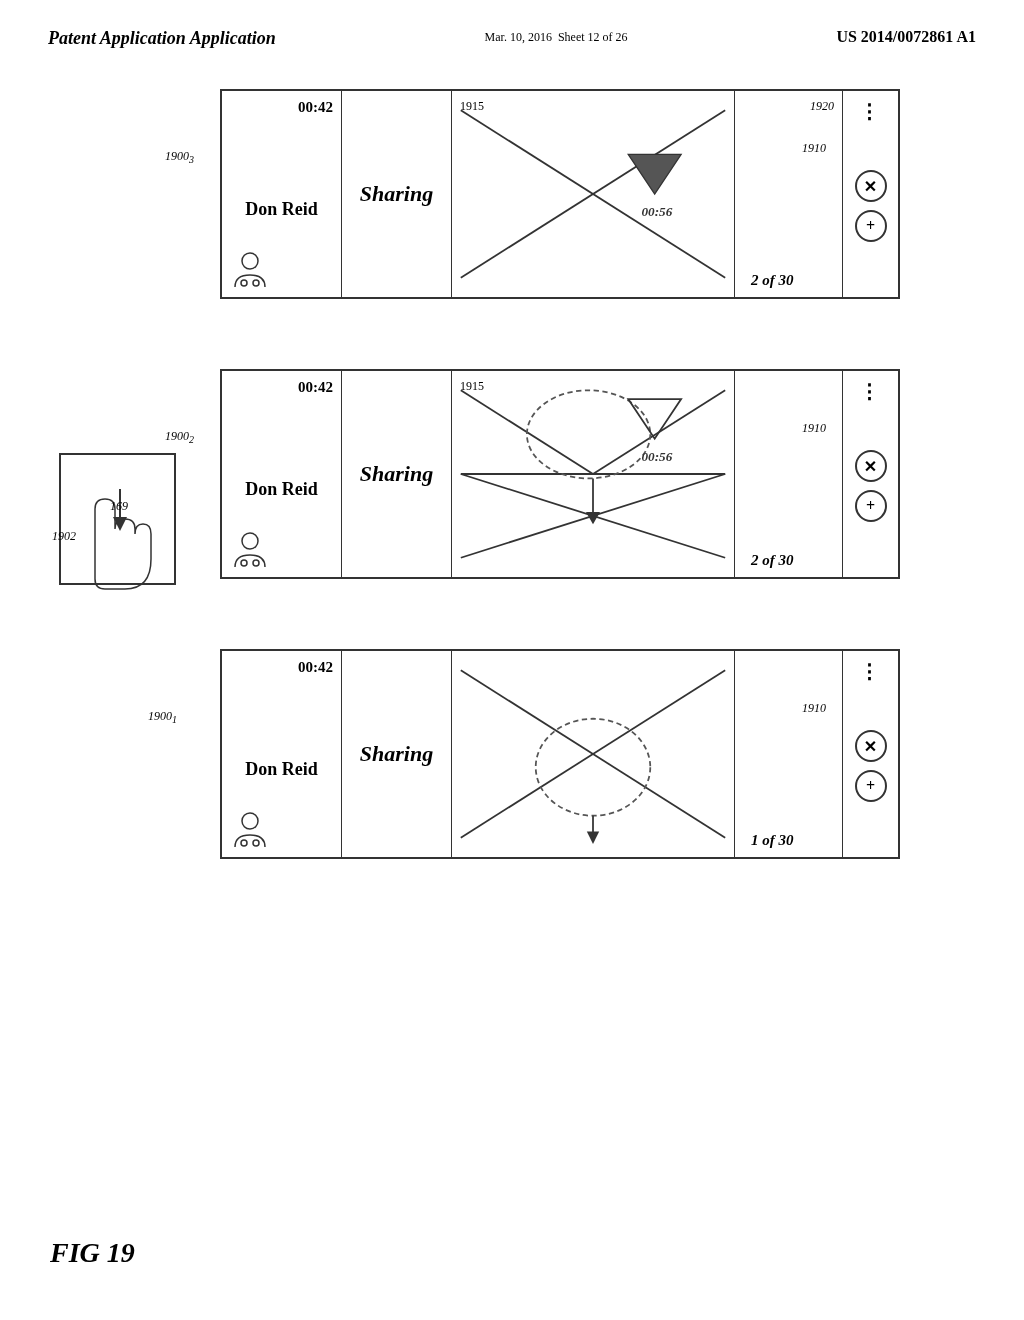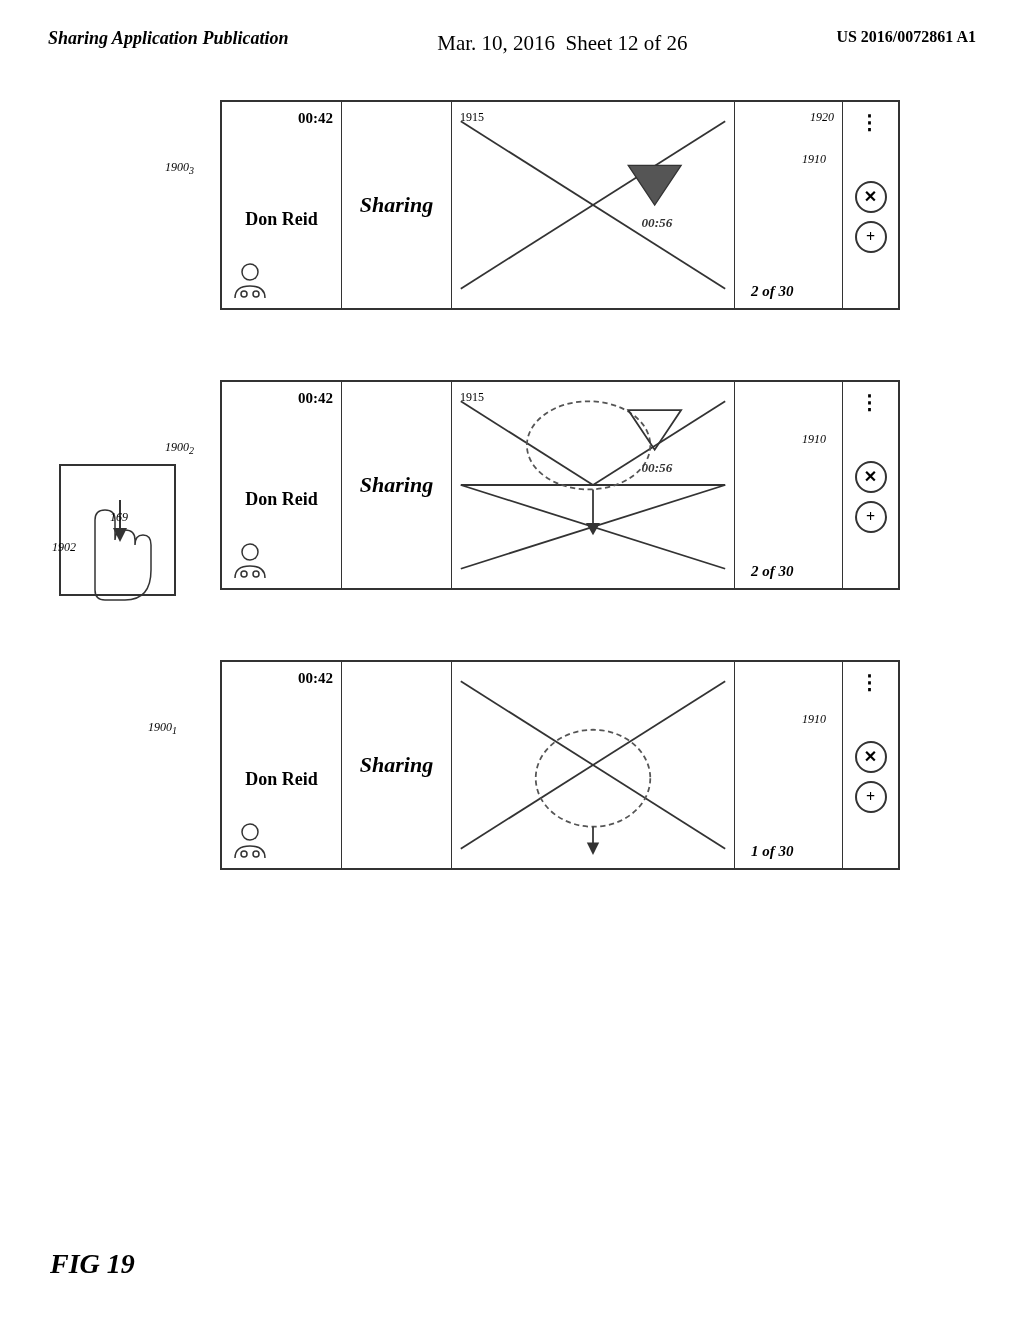--- a/index.html
+++ b/index.html
@@ -196,7 +196,7 @@
 <body>
 
 <div class="header">
-  <div class="header-left">Sharing Application Publication</div>
+  <div class="header-left">Patent Application Application</div>
   <div class="header-center">
     <span>Mar. 10, 2016</span>&nbsp;&nbsp;<span>Sheet 12 of 26</span>
   </div>

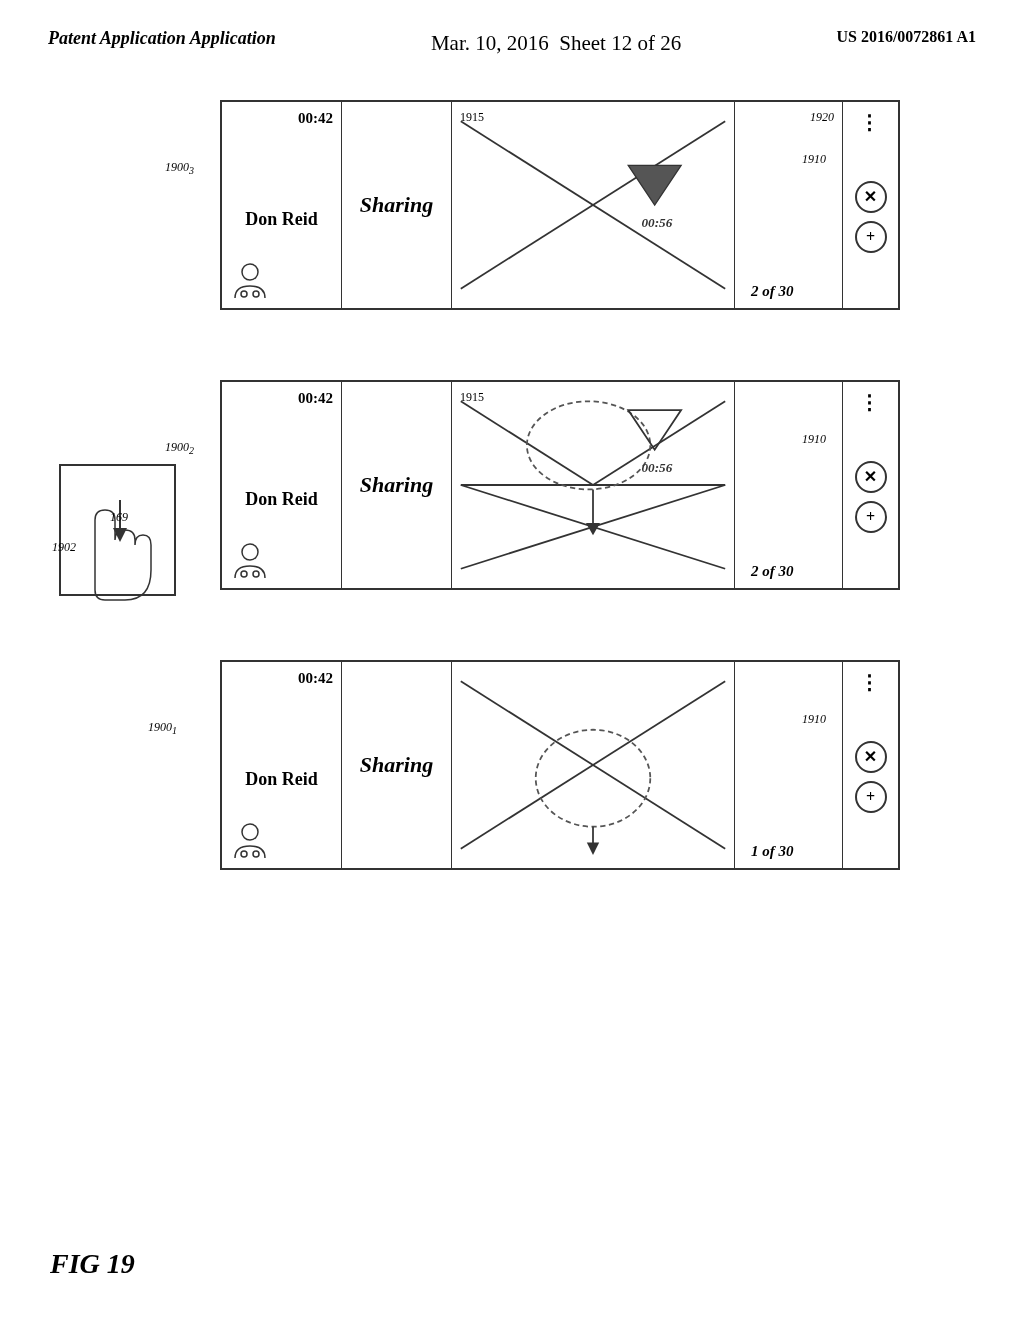--- a/index.html
+++ b/index.html
@@ -25,7 +25,7 @@
       font-style: italic;
     }
     .header-center {
-      font-size: 21px;
+      font-size: 12px;
       text-align: center;
       line-height: 1.5;
     }

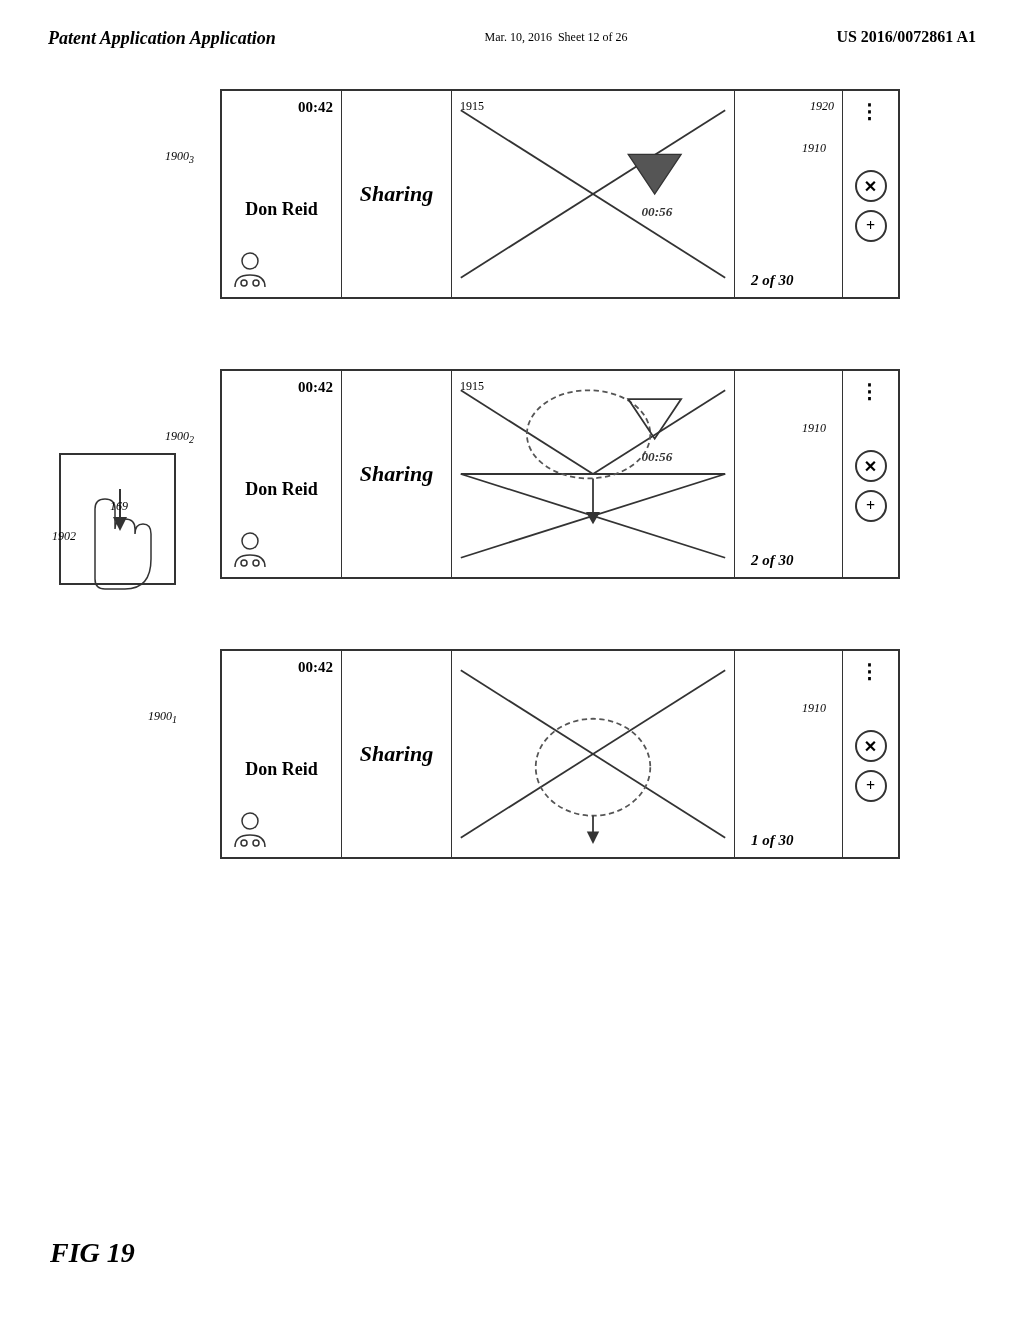--- a/index.html
+++ b/index.html
@@ -200,7 +200,7 @@
   <div class="header-center">
     <span>Mar. 10, 2016</span>&nbsp;&nbsp;<span>Sheet 12 of 26</span>
   </div>
-  <div class="header-right">US 2016/0072861 A1</div>
+  <div class="header-right">US 2014/0072861 A1</div>
 </div>
 
 <div class="content">

